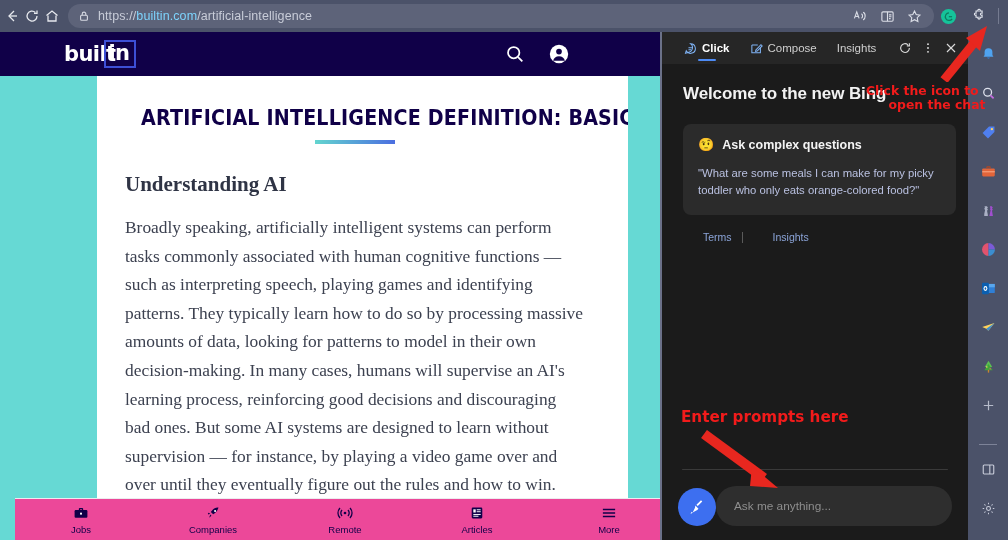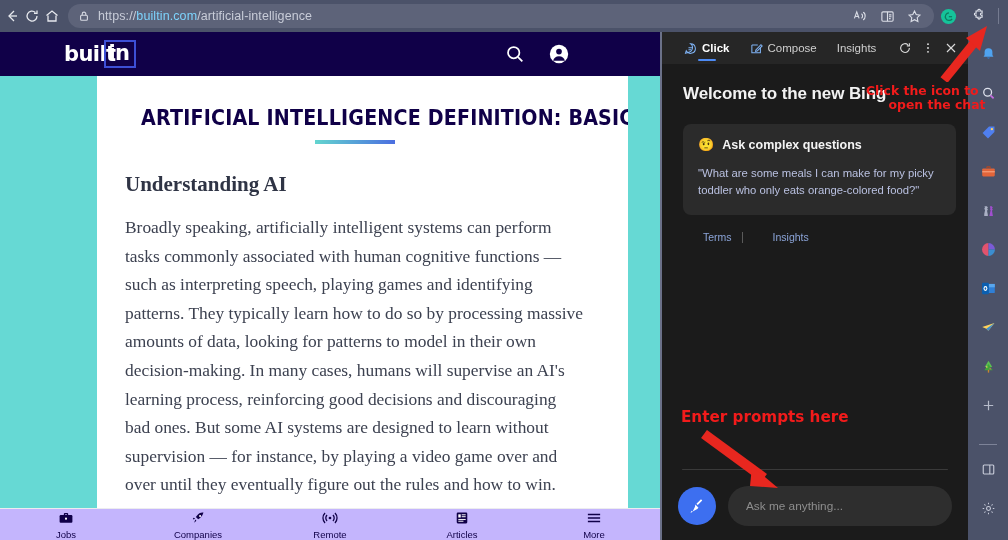--- a/index.html
+++ b/index.html
@@ -168,7 +168,7 @@
     position: absolute; left: 0; right: 0; bottom: 0; padding: 0 16px 14px 16px;
   }
   .divider { height: 1px; background: #3a3a3a; margin: 0 4px 16px 4px; border-radius: 1px; }
-  .composer { display: flex; align-items: center; gap: 12px; }
+  .composer { display: flex; align-items: flex-end; }
   .mic-btn {
     width: 38px; height: 38px; border-radius: 50%; background: #3d6ff0;
     display: flex; align-items: center; justify-content: center; flex: 0 0 38px;

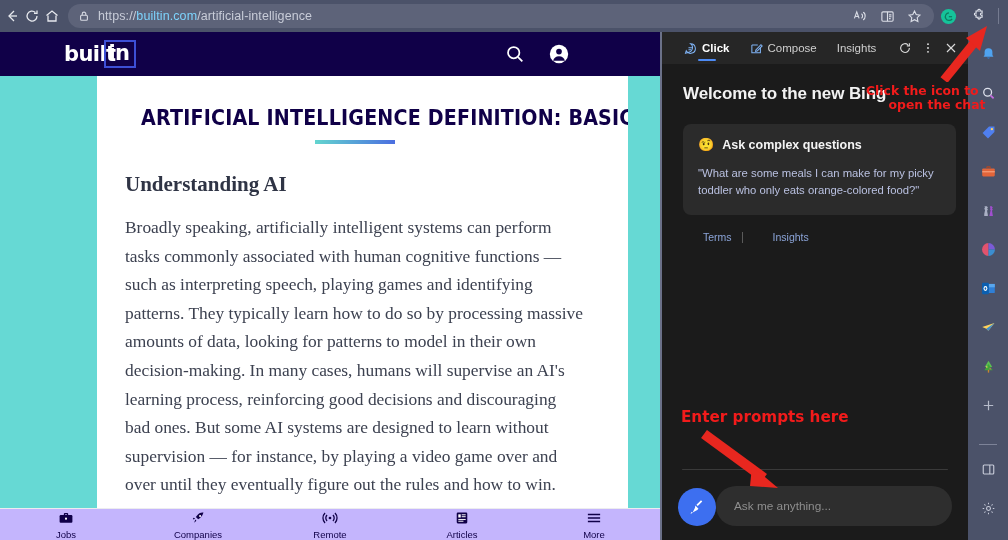--- a/index.html
+++ b/index.html
@@ -100,8 +100,8 @@
   }
 
   .bottom-nav {
-    position: absolute; left: 0; bottom: 0; width: 660px; height: 32px;
-    background: #c4b5fd; display: flex; align-items: center;
+    position: absolute; left: 15px; bottom: 0; width: 660px; height: 42px;
+    background: #ec4899; display: flex; align-items: center;
     border-top: 1px solid #ececef;
   }
   .bn-item {

